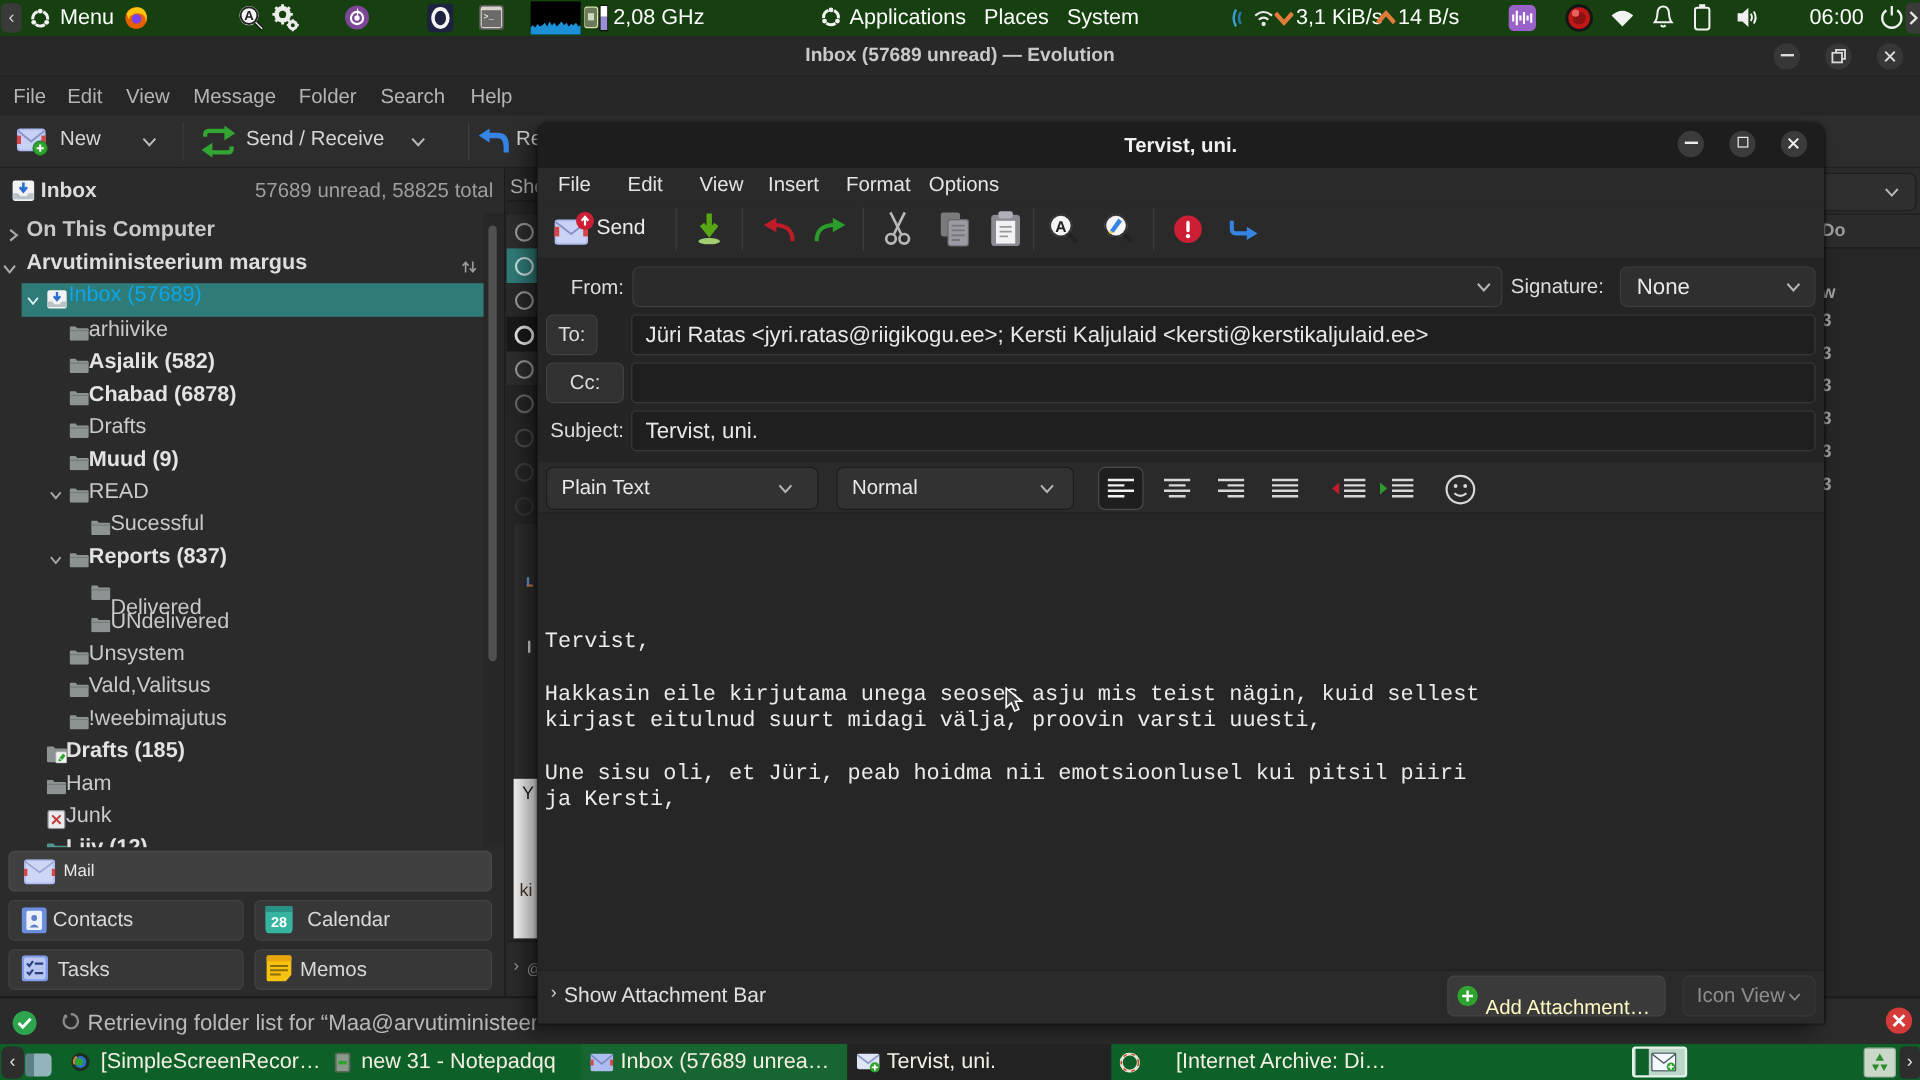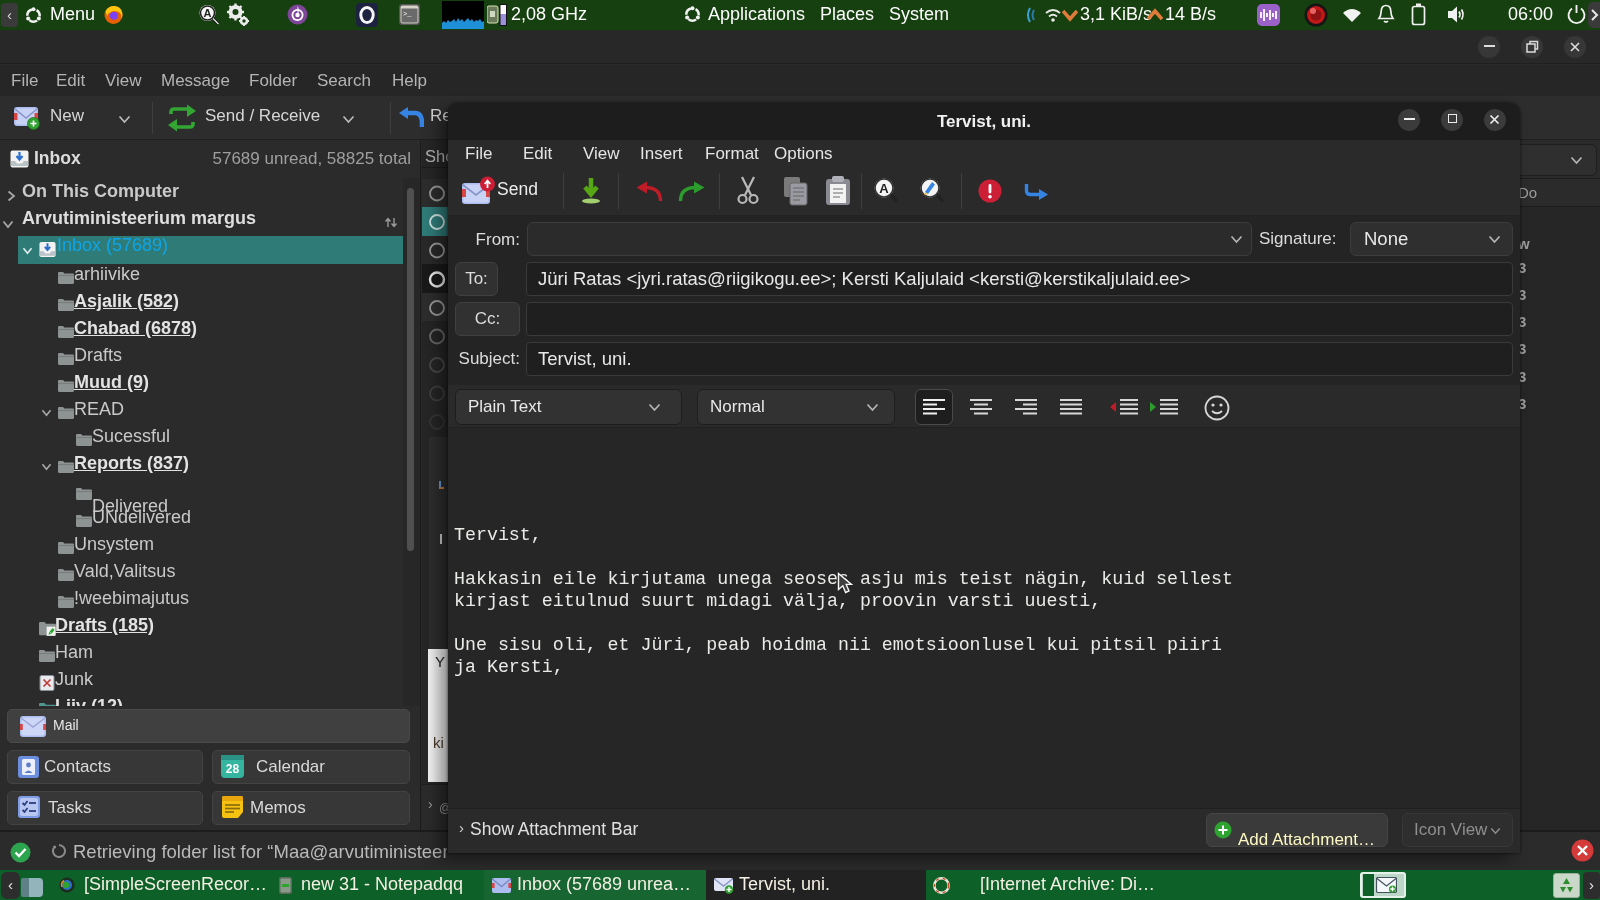--- a/index.html
+++ b/index.html
@@ -199,6 +199,7 @@
 <div class="abs" id="mainwin" style="left:0;top:30px;width:1600px;height:840px;background:#2a2a2a;">
 
   <div class="abs" style="left:0;top:0;width:1600px;height:34px;background:#282828;border-bottom:1px solid #1f1f1f;"></div>
+  <div class="abs" style="left:0;top:8px;width:1600px;text-align:center;font-size:16px;font-weight:bold;color:#c9c9c9;">Inbox (57689 unread) — Evolution</div>
 
   <div class="abs wb" style="left:1478px;top:6px;background:#373737;">
         <div style="margin:9px auto 0;width:11px;height:2px;background:#dcdcdc;"></div>

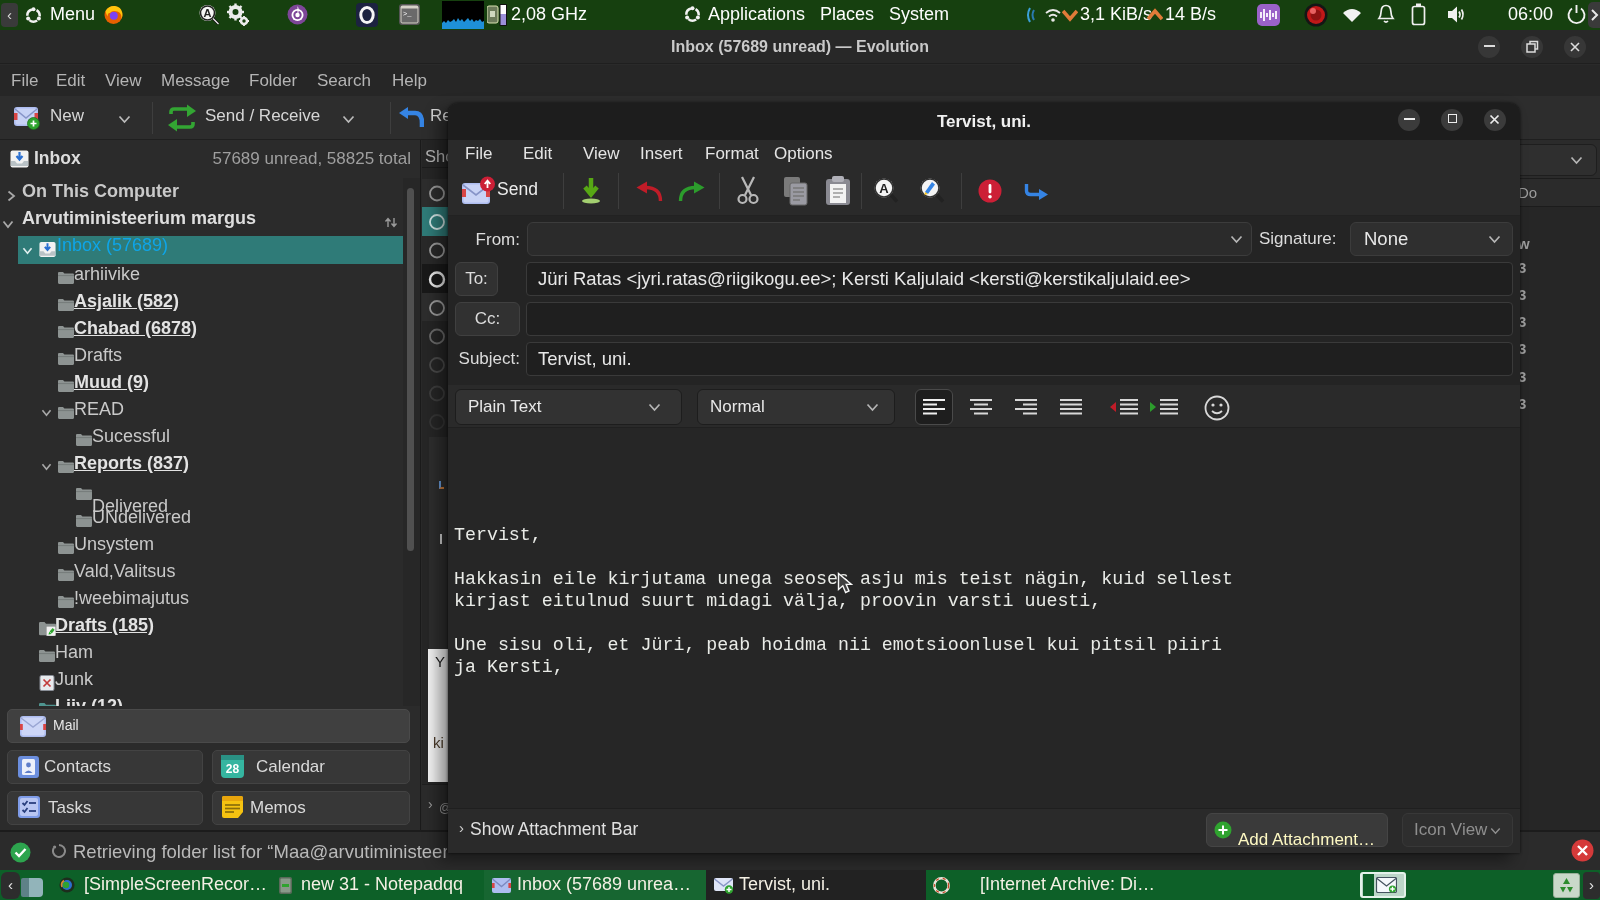--- a/index.html
+++ b/index.html
@@ -466,7 +466,7 @@
       </svg>
   <div class="abs" style="left:0;top:38px;width:80px;height:1px;background:#1c1c1c;"></div>
   <div class="abs" style="left:0;top:39px;width:80px;height:27px;background:#2b2b2b;"></div>
-  <div class="abs" style="left:-2px;top:44px;font-size:15px;font-weight:normal;color:#9c9c9c;">Do</div>
+  <div class="abs" style="left:-2px;top:44px;font-size:15px;font-weight:bold;color:#9c9c9c;">Do</div>
   <div class="abs" style="left:0;top:66px;width:80px;height:1px;background:#1c1c1c;"></div>
   <div class="abs" style="left:-2px;top:95px;font-size:15px;font-weight:bold;color:#9c9c9c;">w</div>
   <div class="abs" style="left:-2px;top:119px;font-size:15px;font-weight:bold;color:#9c9c9c;">3</div>

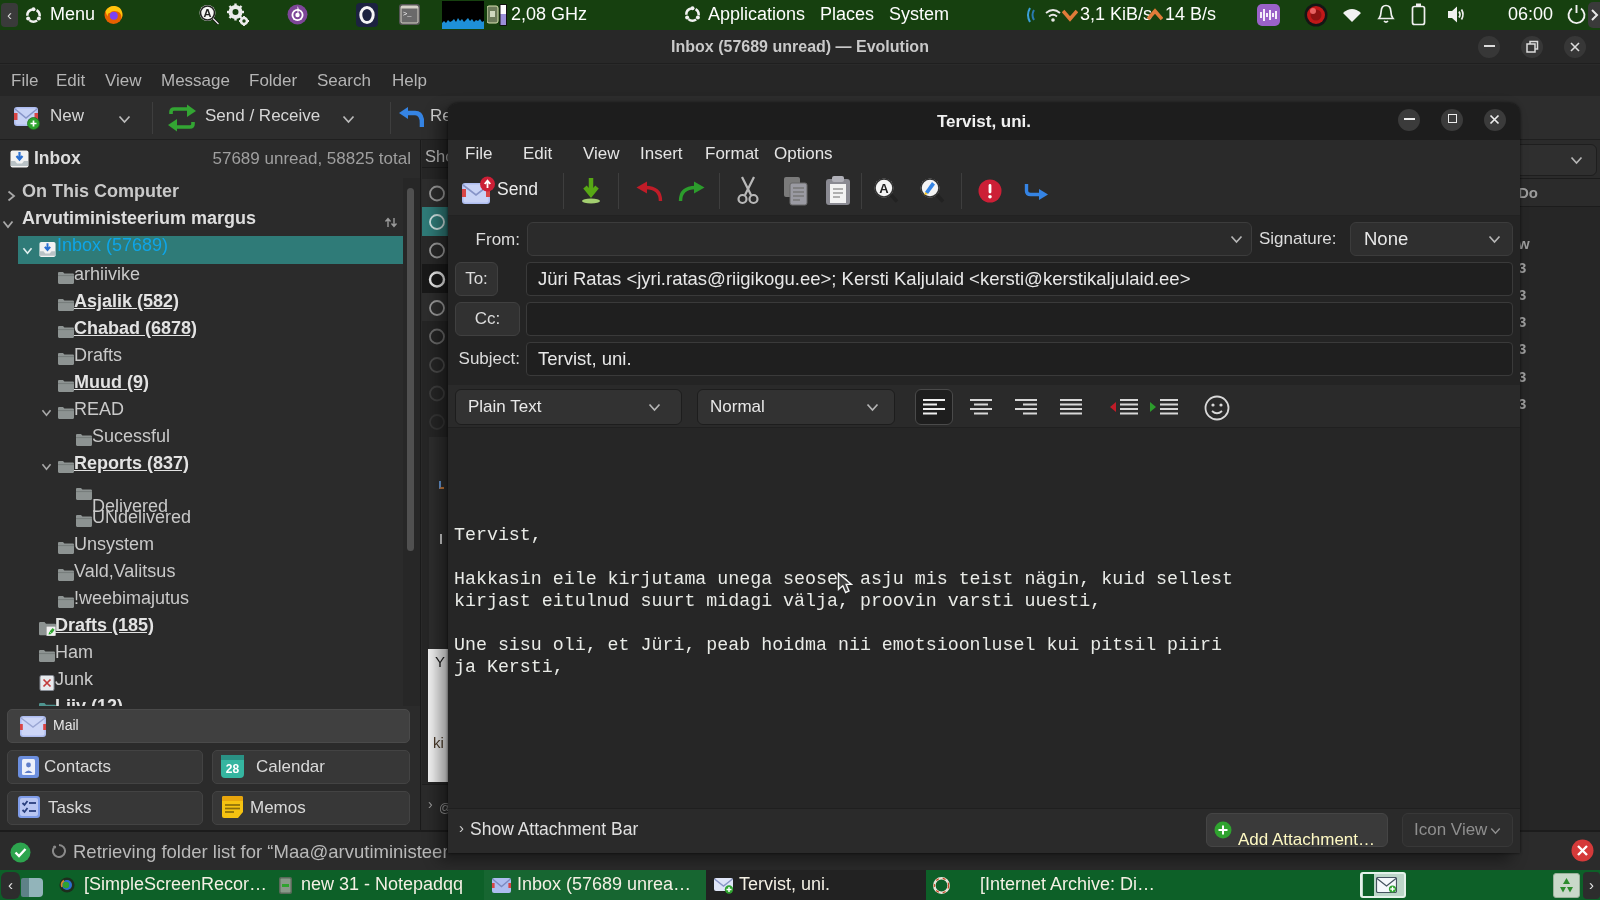--- a/index.html
+++ b/index.html
@@ -9,7 +9,7 @@
   #stage { position:relative; width:1600px; height:900px; }
   .fo { width:16px; height:13px; }
   .tn { left:74px; font-size:18px; color:#c9c9c9; white-space:nowrap; }
-  .tb { left:74px; font-size:18px; font-weight:bold; color:#e3e3e3; white-space:nowrap;text-decoration:underline; }
+  .tb { left:74px; font-size:18px; font-weight:bold; color:#e3e3e3; white-space:nowrap; }
   .tk { top:4px; font-size:18px; color:#f4f0e4; white-space:nowrap; }
   .wb { width:22px; height:22px; background:#3b3b3b; border-radius:50%; }
   .tsep { top:70px; width:1px; height:36px; background:#3e3e3e; }

